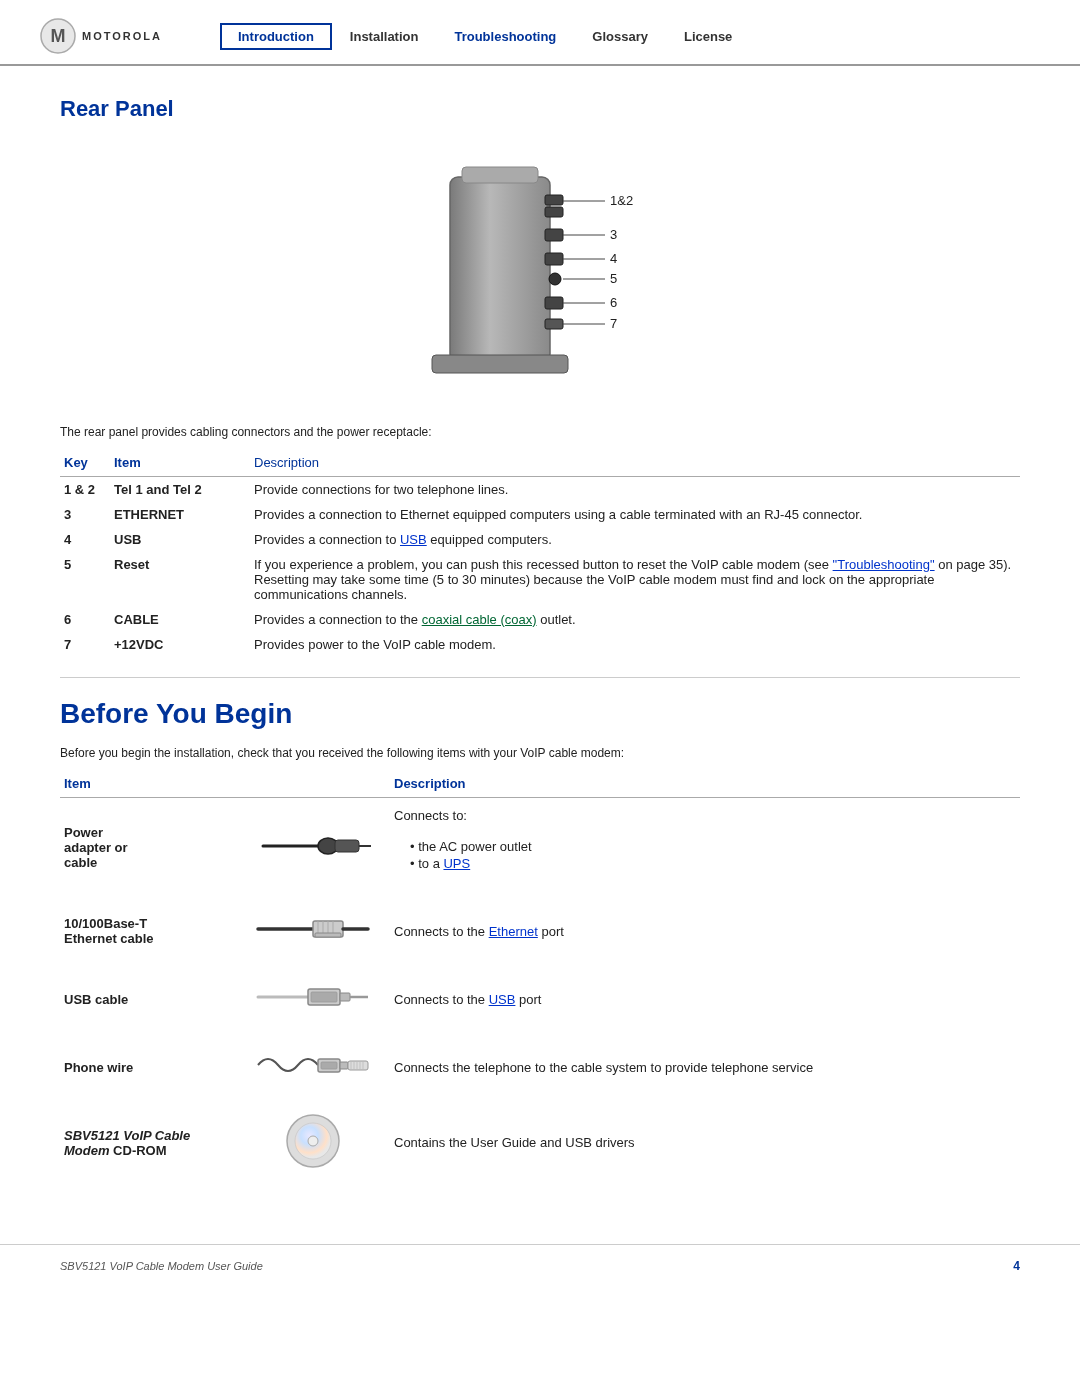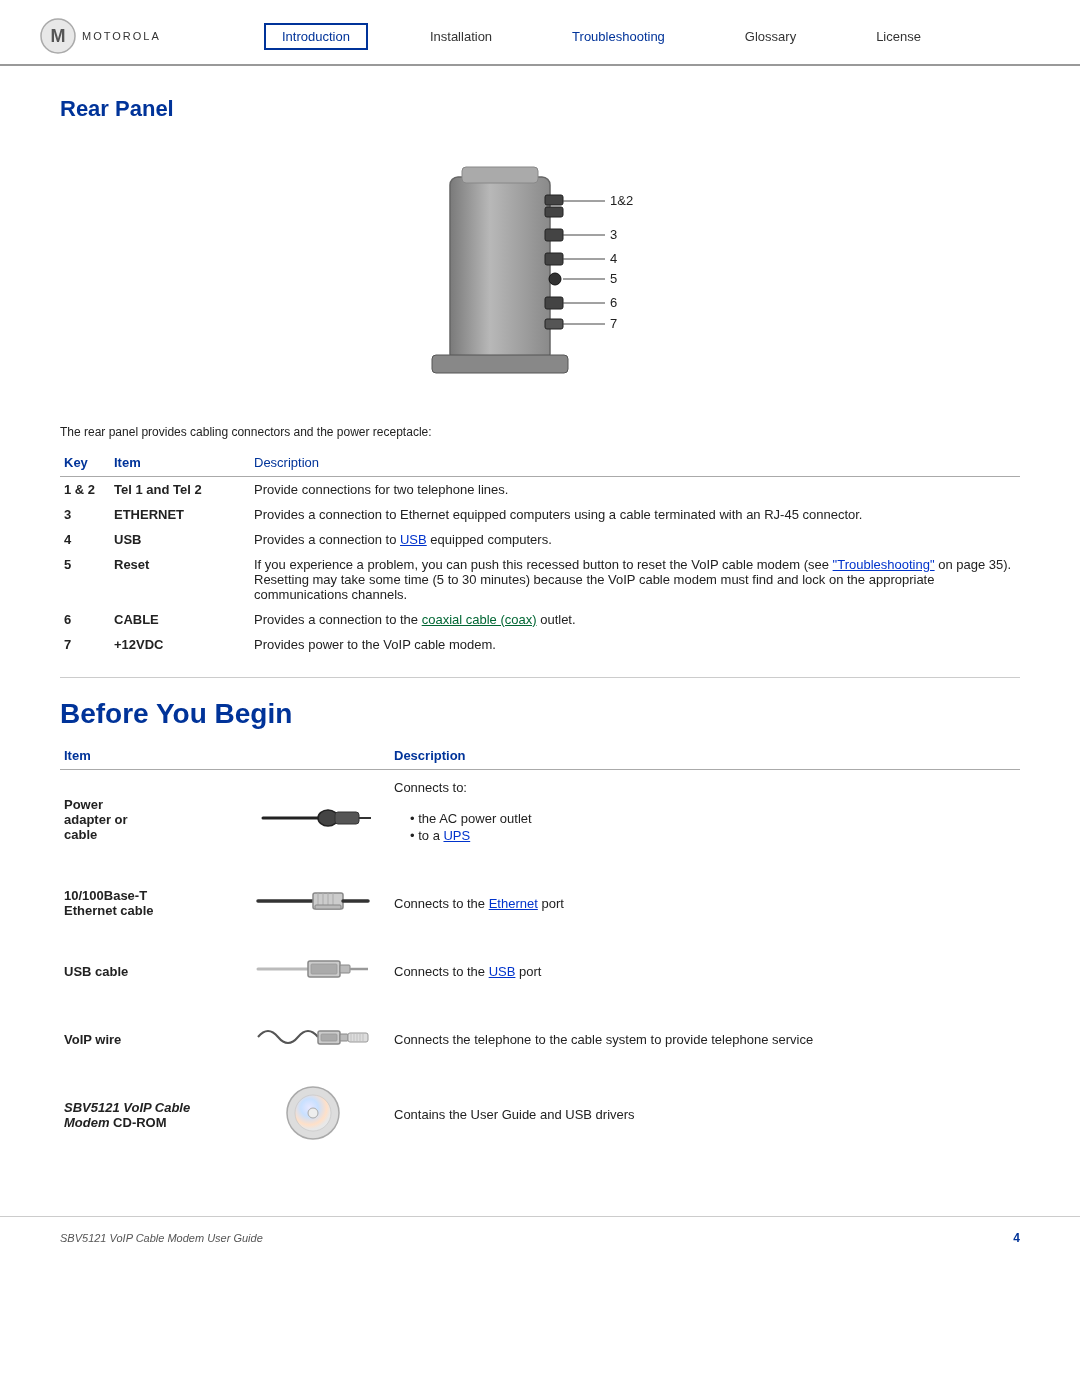--- a/index.html
+++ b/index.html
@@ -32,7 +32,7 @@
     }
     .logo-text {
       font-size: 11px;
-      font-weight: normal;
+      font-weight: bold;
       letter-spacing: 2px;
       color: #333;
       font-family: Arial, sans-serif;

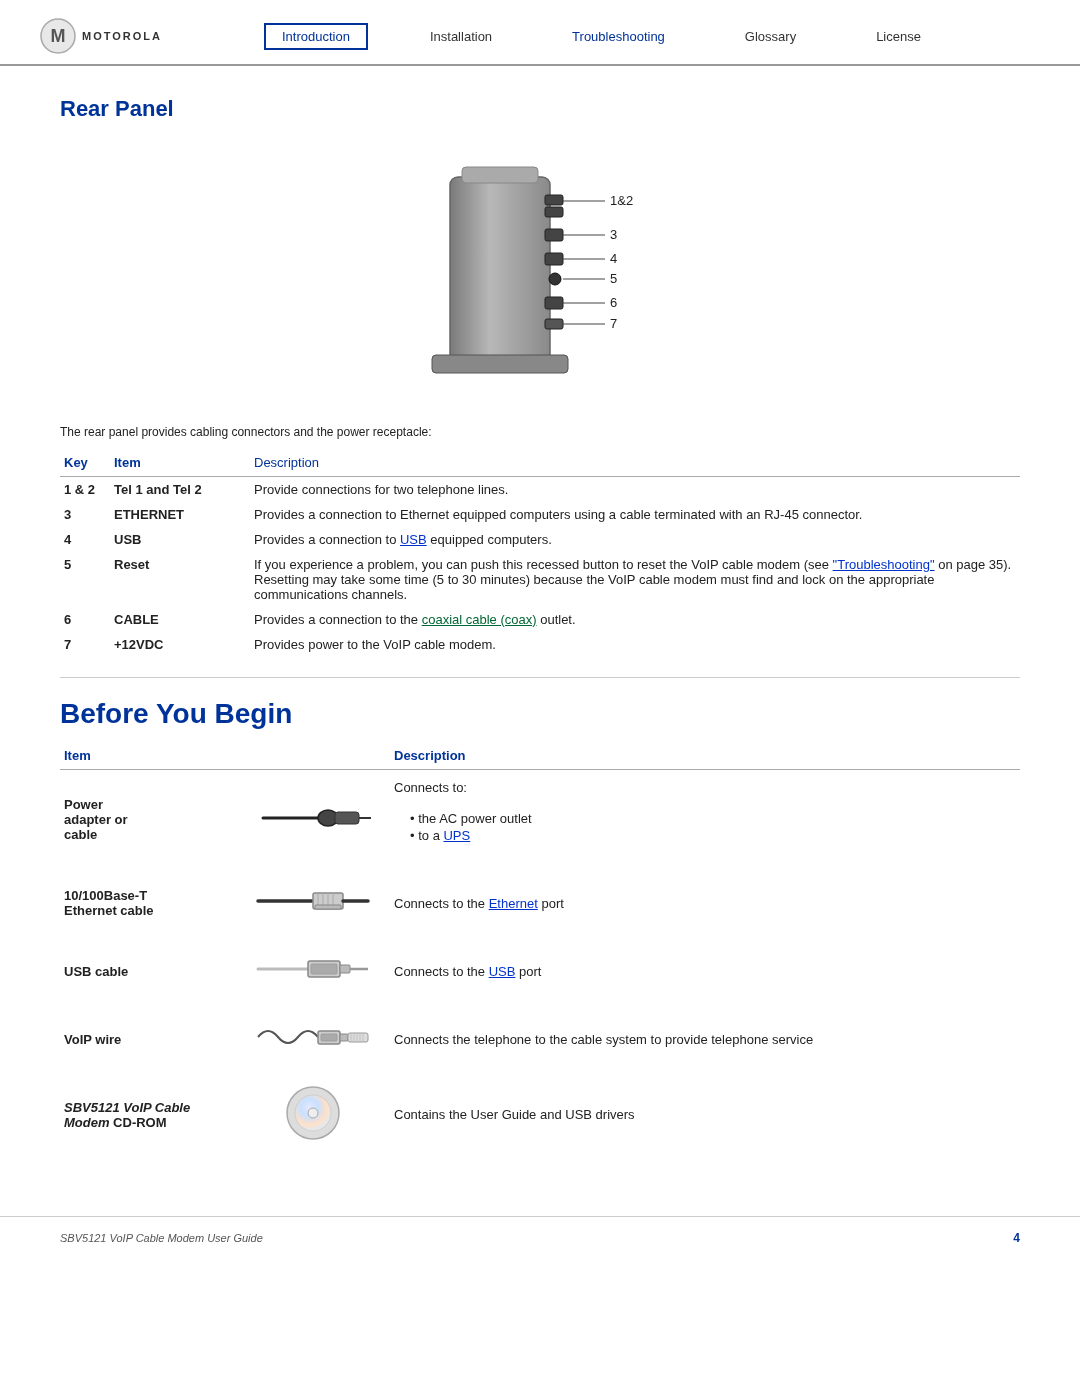--- a/index.html
+++ b/index.html
@@ -48,13 +48,12 @@
     .nav-tab {
       padding: 6px 18px;
       font-size: 13px;
-      font-weight: normal;
+      font-weight: bold;
       color: #333;
       cursor: pointer;
       text-decoration: none;
       border: none;
       background: none;
-      margin-left: 44px;
     }
     .nav-tab.active {
       color: #003399;

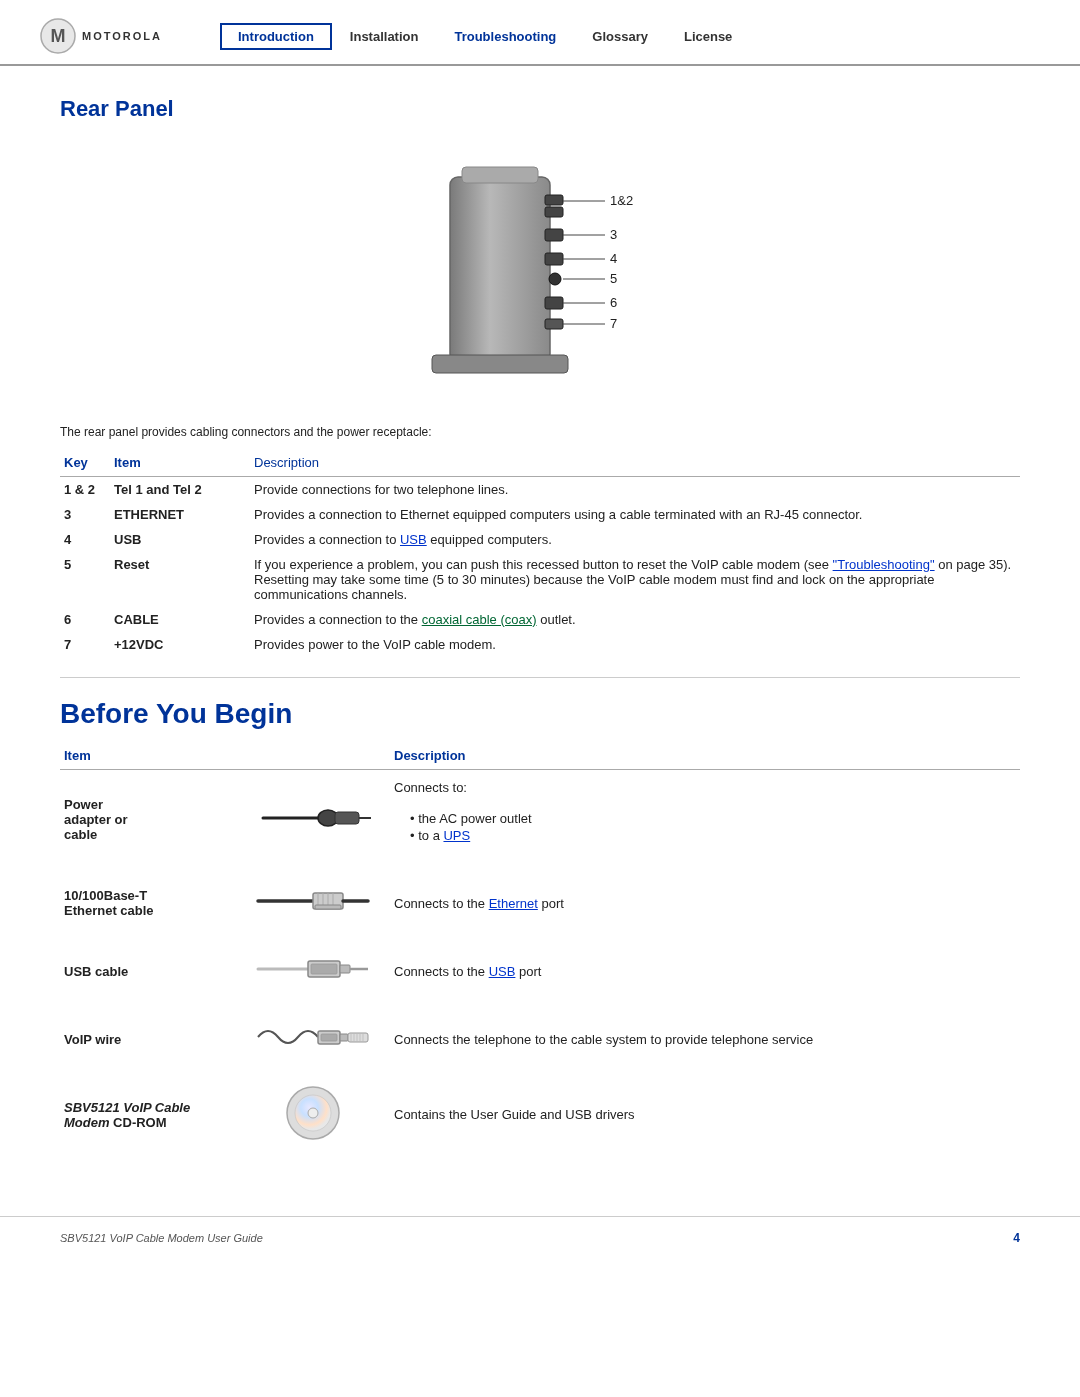--- a/index.html
+++ b/index.html
@@ -347,6 +347,7 @@
   <hr class="section-divider">
 
   <h1 class="section-title-large">Before You Begin</h1>
+  <p class="desc-para">Before you begin the installation, check that you received the following items with your VoIP cable modem:</p>
 
   <table class="before-table">
     <colgroup>

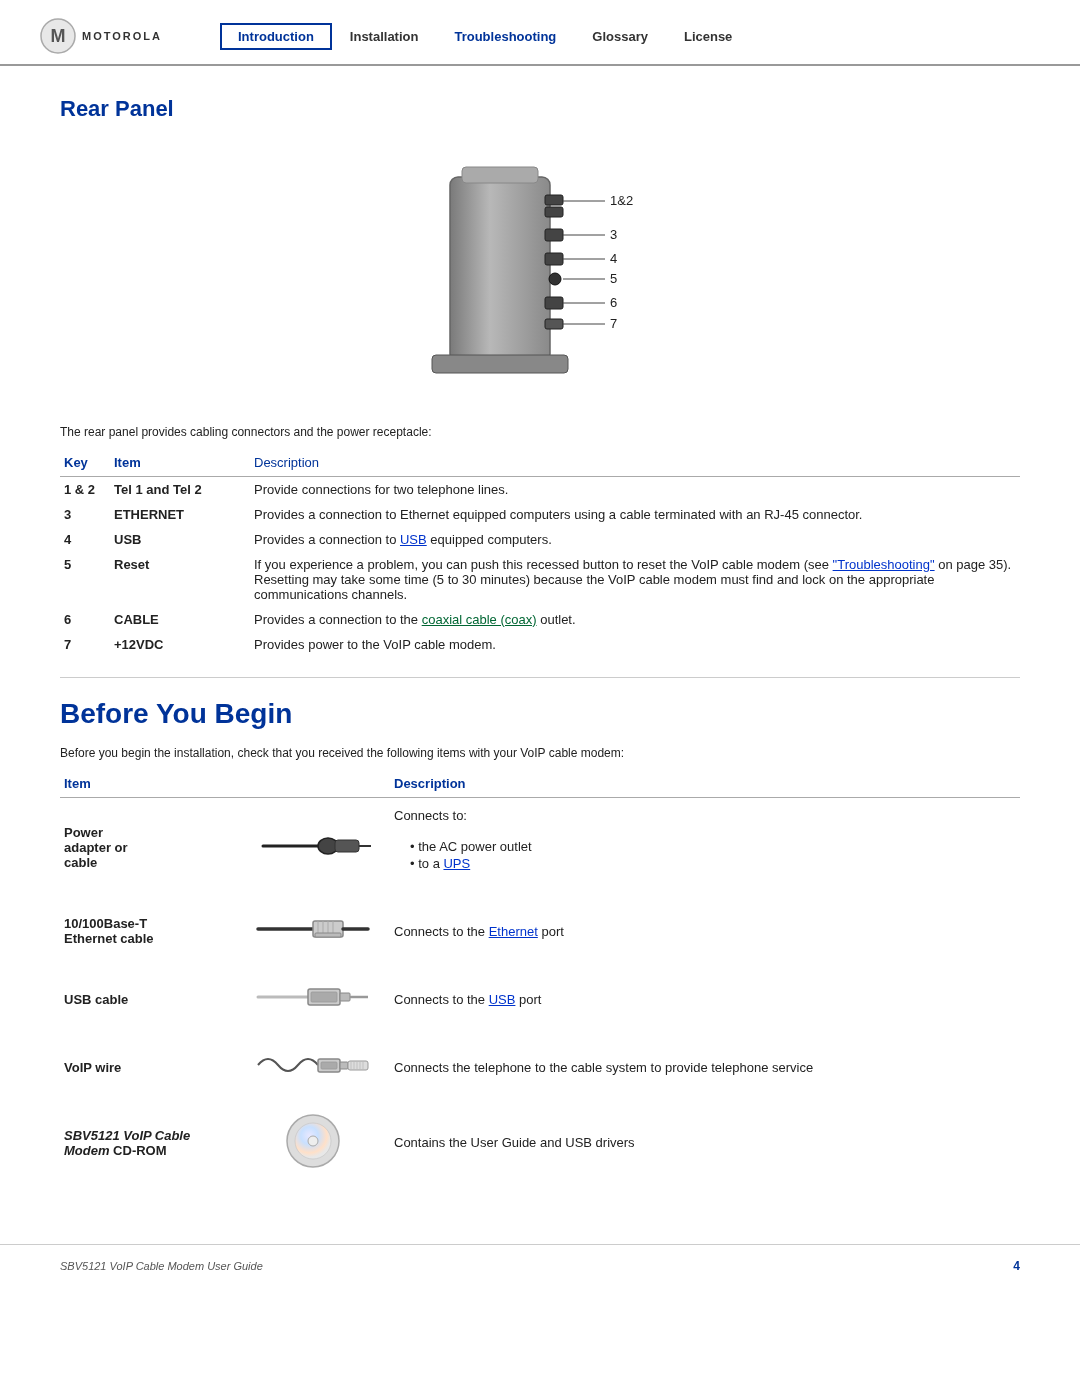--- a/index.html
+++ b/index.html
@@ -434,7 +434,7 @@
 
       <tr>
         <td class="col-item2">
-          <strong>VoIP wire</strong>
+          <strong>Phone wire</strong>
         </td>
         <td class="col-img">
           <svg width="120" height="45" viewBox="0 0 120 45">

